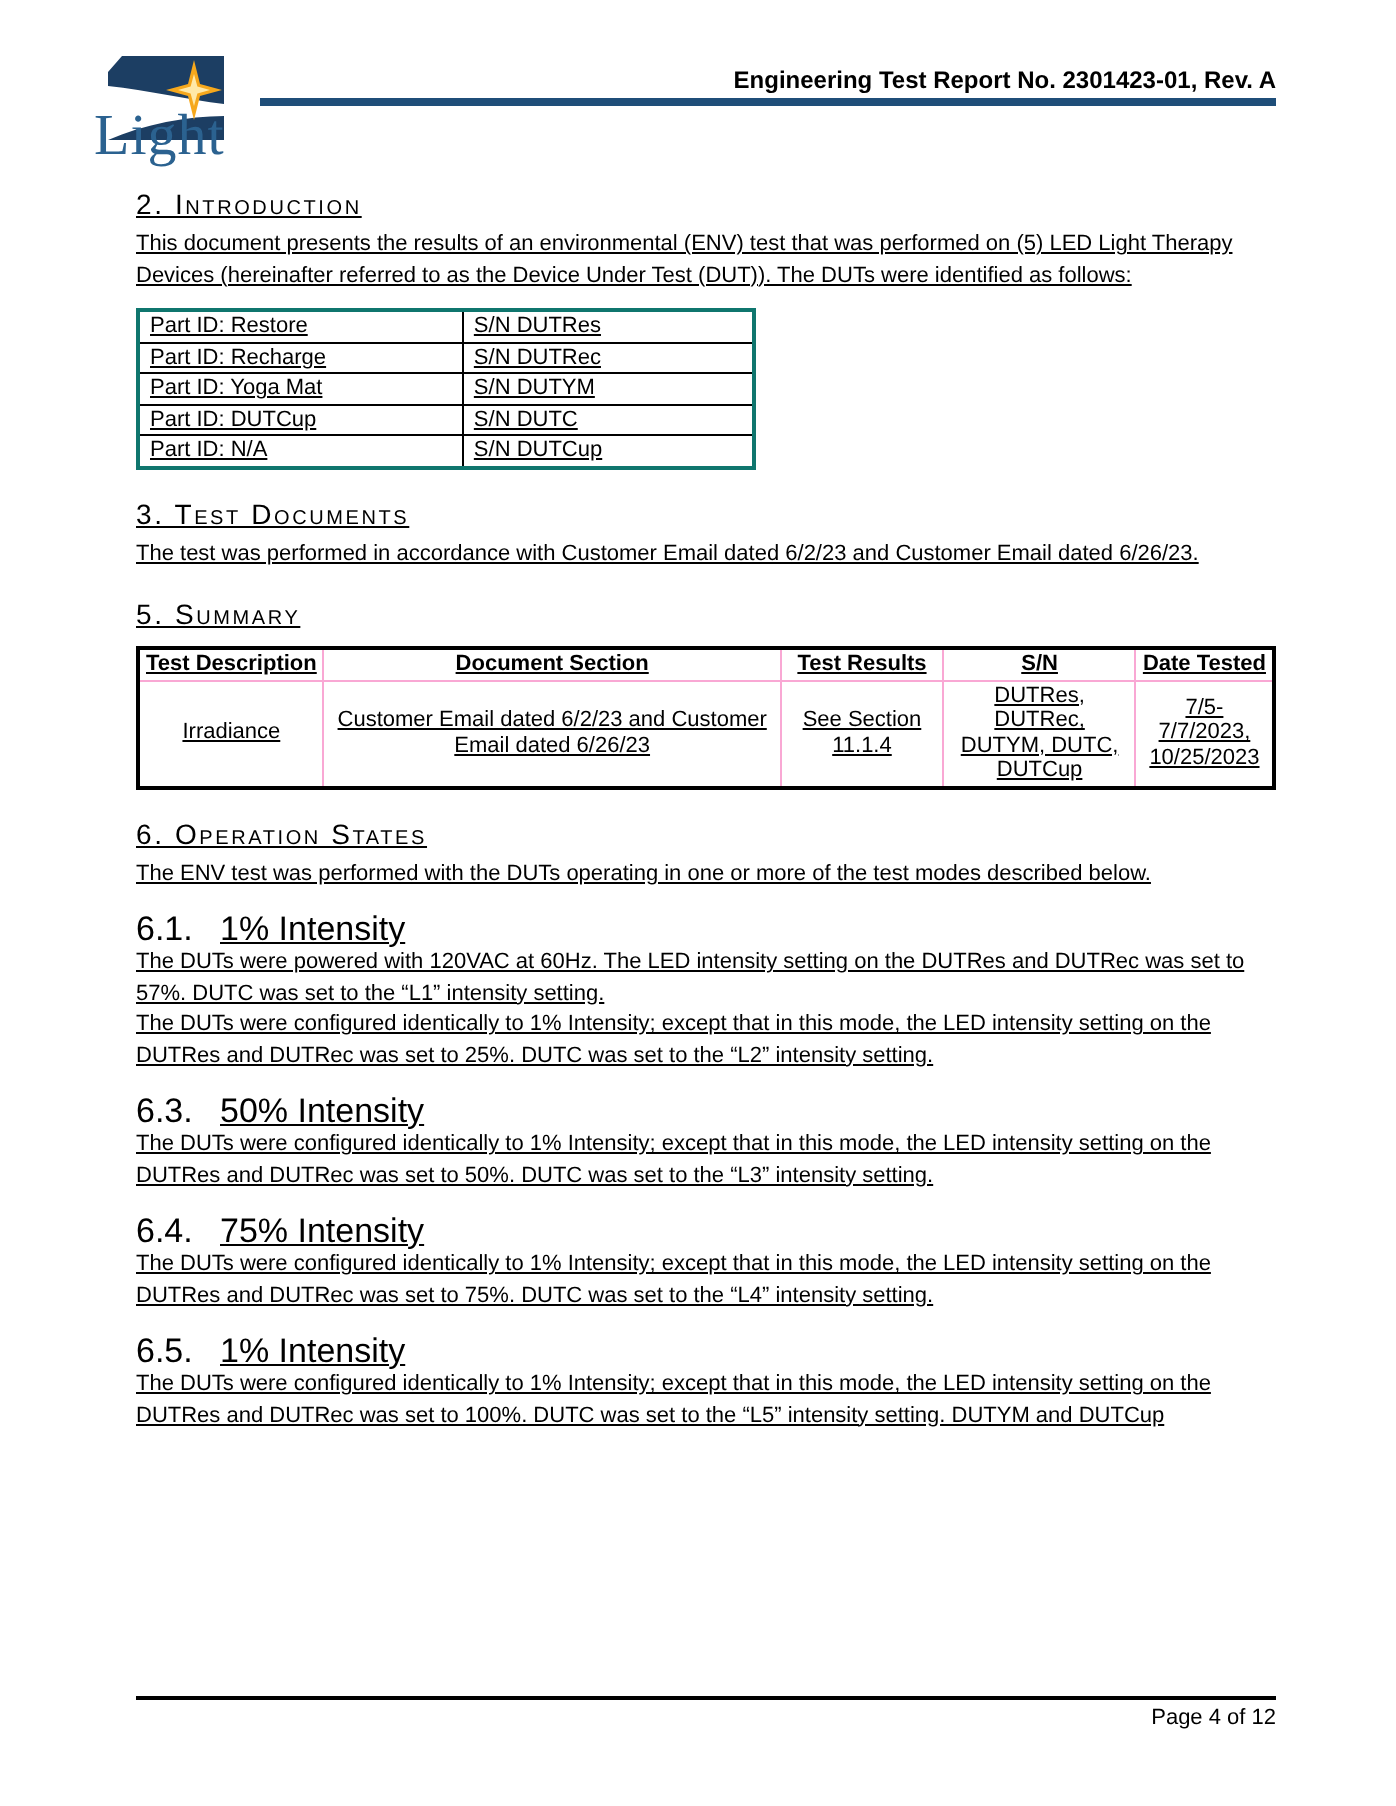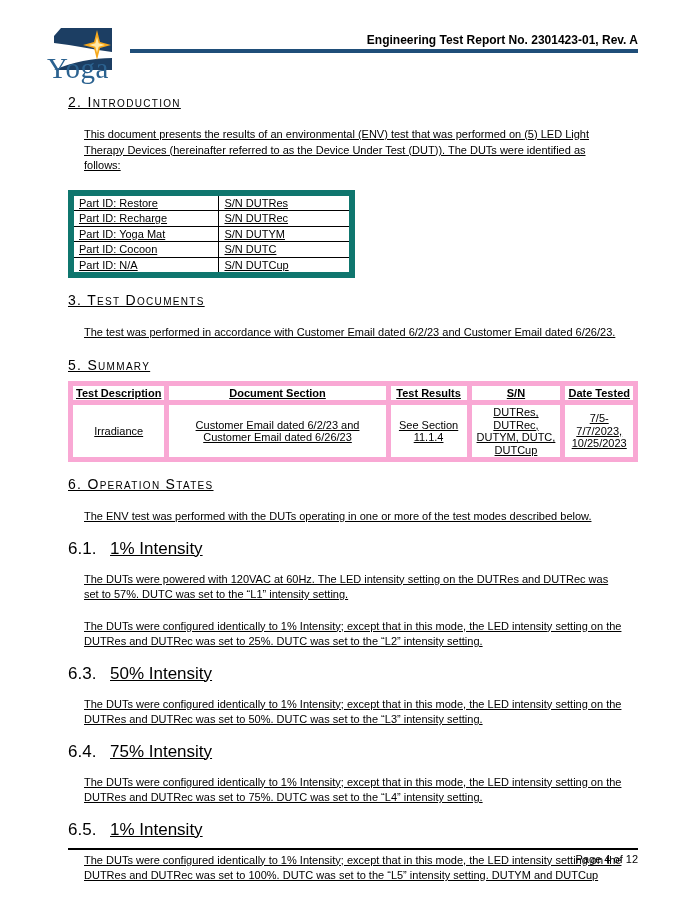--- a/index.html
+++ b/index.html
@@ -81,7 +81,7 @@
         <polygon points="43,2 46,14 57,17 46,20 43,32 40,20 29,17 40,14" fill="#f6a81c"></polygon>
         <polygon points="43,9 44.7,15.3 51,17 44.7,18.7 43,25 41.3,18.7 35,17 41.3,15.3" fill="#ffe9a8"></polygon>
       </svg>
-      <div class="logo-text">Yoga</div>
+      <div class="logo-text">Light</div>
     </div>
     <div class="report-title">Engineering Test Report No. 2301423-01, Rev. A</div>
     <div class="header-rule"></div>

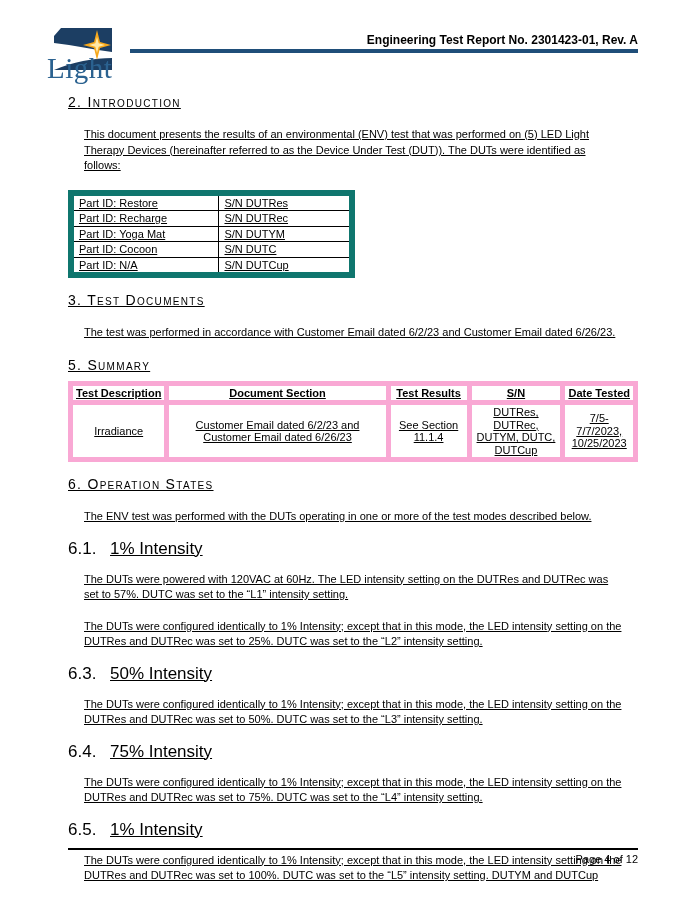--- a/index.html
+++ b/index.html
@@ -44,7 +44,7 @@
   }
   .sec-h.first { margin-top:0; }
 
-  .body-p { font-size:11px; line-height:15.5px; margin:16px; }
+  .body-p { font-size:11px; line-height:15.5px; margin:0; }
 
   .sub-h { font-size:17px; font-weight:400; margin:12px 0 2px 0; line-height:15px; }
   .sub-h .num { display:inline-block; width:42px; }

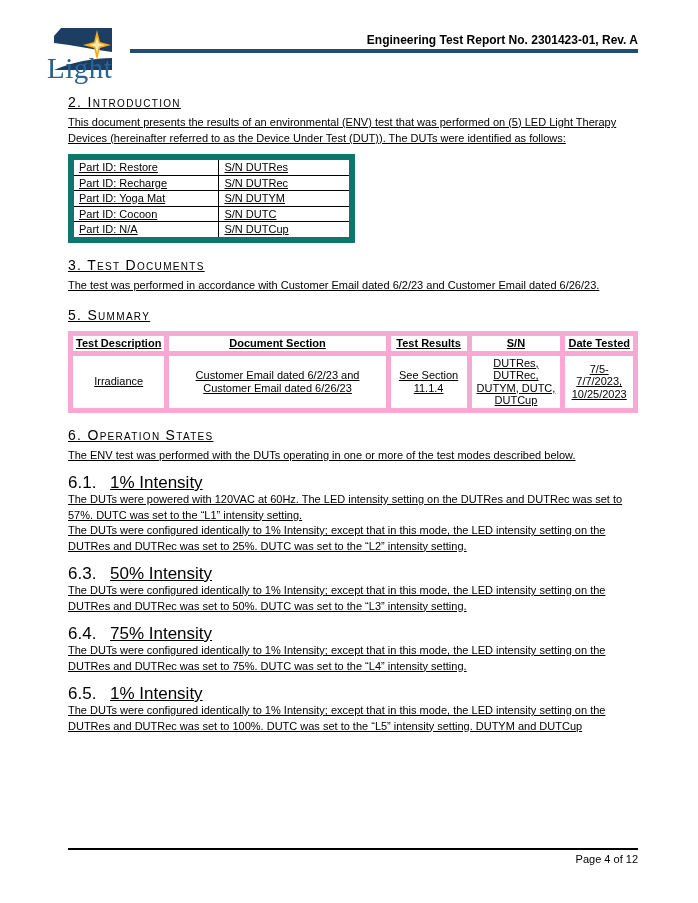--- a/index.html
+++ b/index.html
@@ -51,7 +51,7 @@
 
   
   table { border-collapse:collapse; font-size:11px; }
-  .dut-table { margin-top:8px; width:287px; border:6px solid #0f766e; }
+  .dut-table { margin-top:8px; width:310px; border:2px solid #0f766e; }
   .dut-table td { border:1px solid #000; padding:1px 4px 1px 5px; line-height:12.5px; }
   .dut-table td.c1 { width:162px; }
   .dut-table td.c2 { width:144px; }

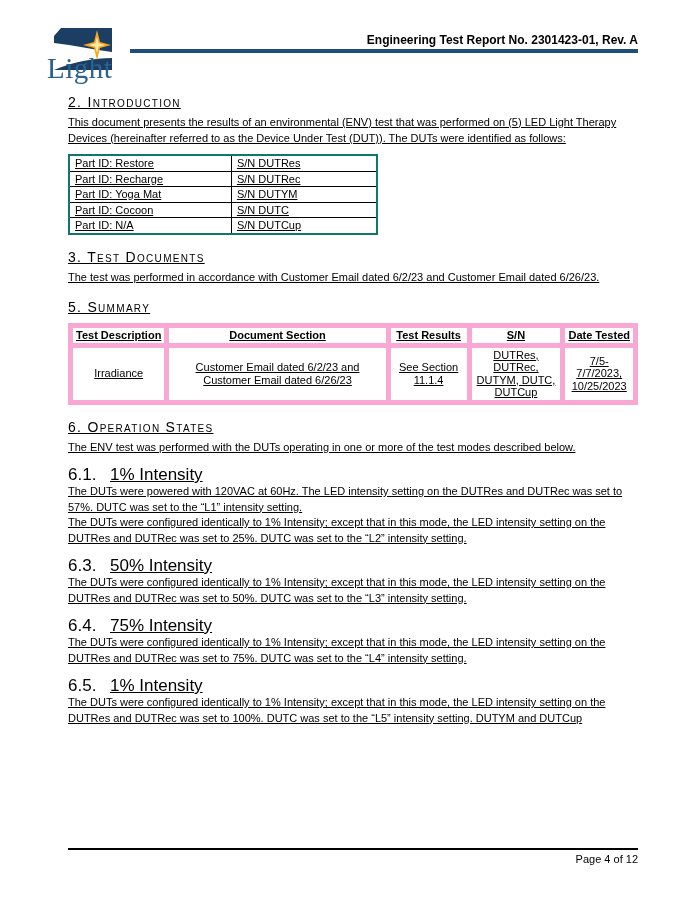--- a/index.html
+++ b/index.html
@@ -107,7 +107,7 @@
           <td class="c2">S/N DUTYM</td>
         </tr>
         <tr>
-          <td class="c1">Part ID: Cocoon</td>
+          <td class="c1">Part ID: DUTCup</td>
           <td class="c2">S/N DUTC</td>
         </tr>
         <tr>

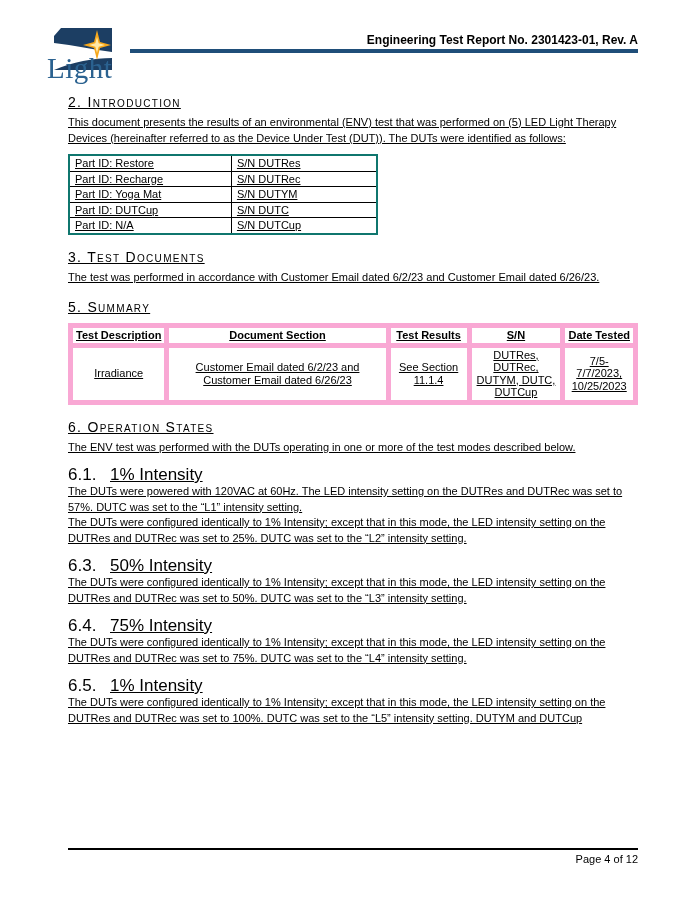--- a/index.html
+++ b/index.html
@@ -58,7 +58,7 @@
 
   .sum-table { margin-top:7px; width:570px; border:2px solid #000; }
   .sum-table th, .sum-table td {
-    border:5px solid #f9a8d4; padding:1px 3px;
+    border:1px solid #f9a8d4; padding:1px 3px;
     text-align:center; vertical-align:middle; line-height:12.5px;
   }
   .sum-table th { font-weight:700; white-space:nowrap; }

